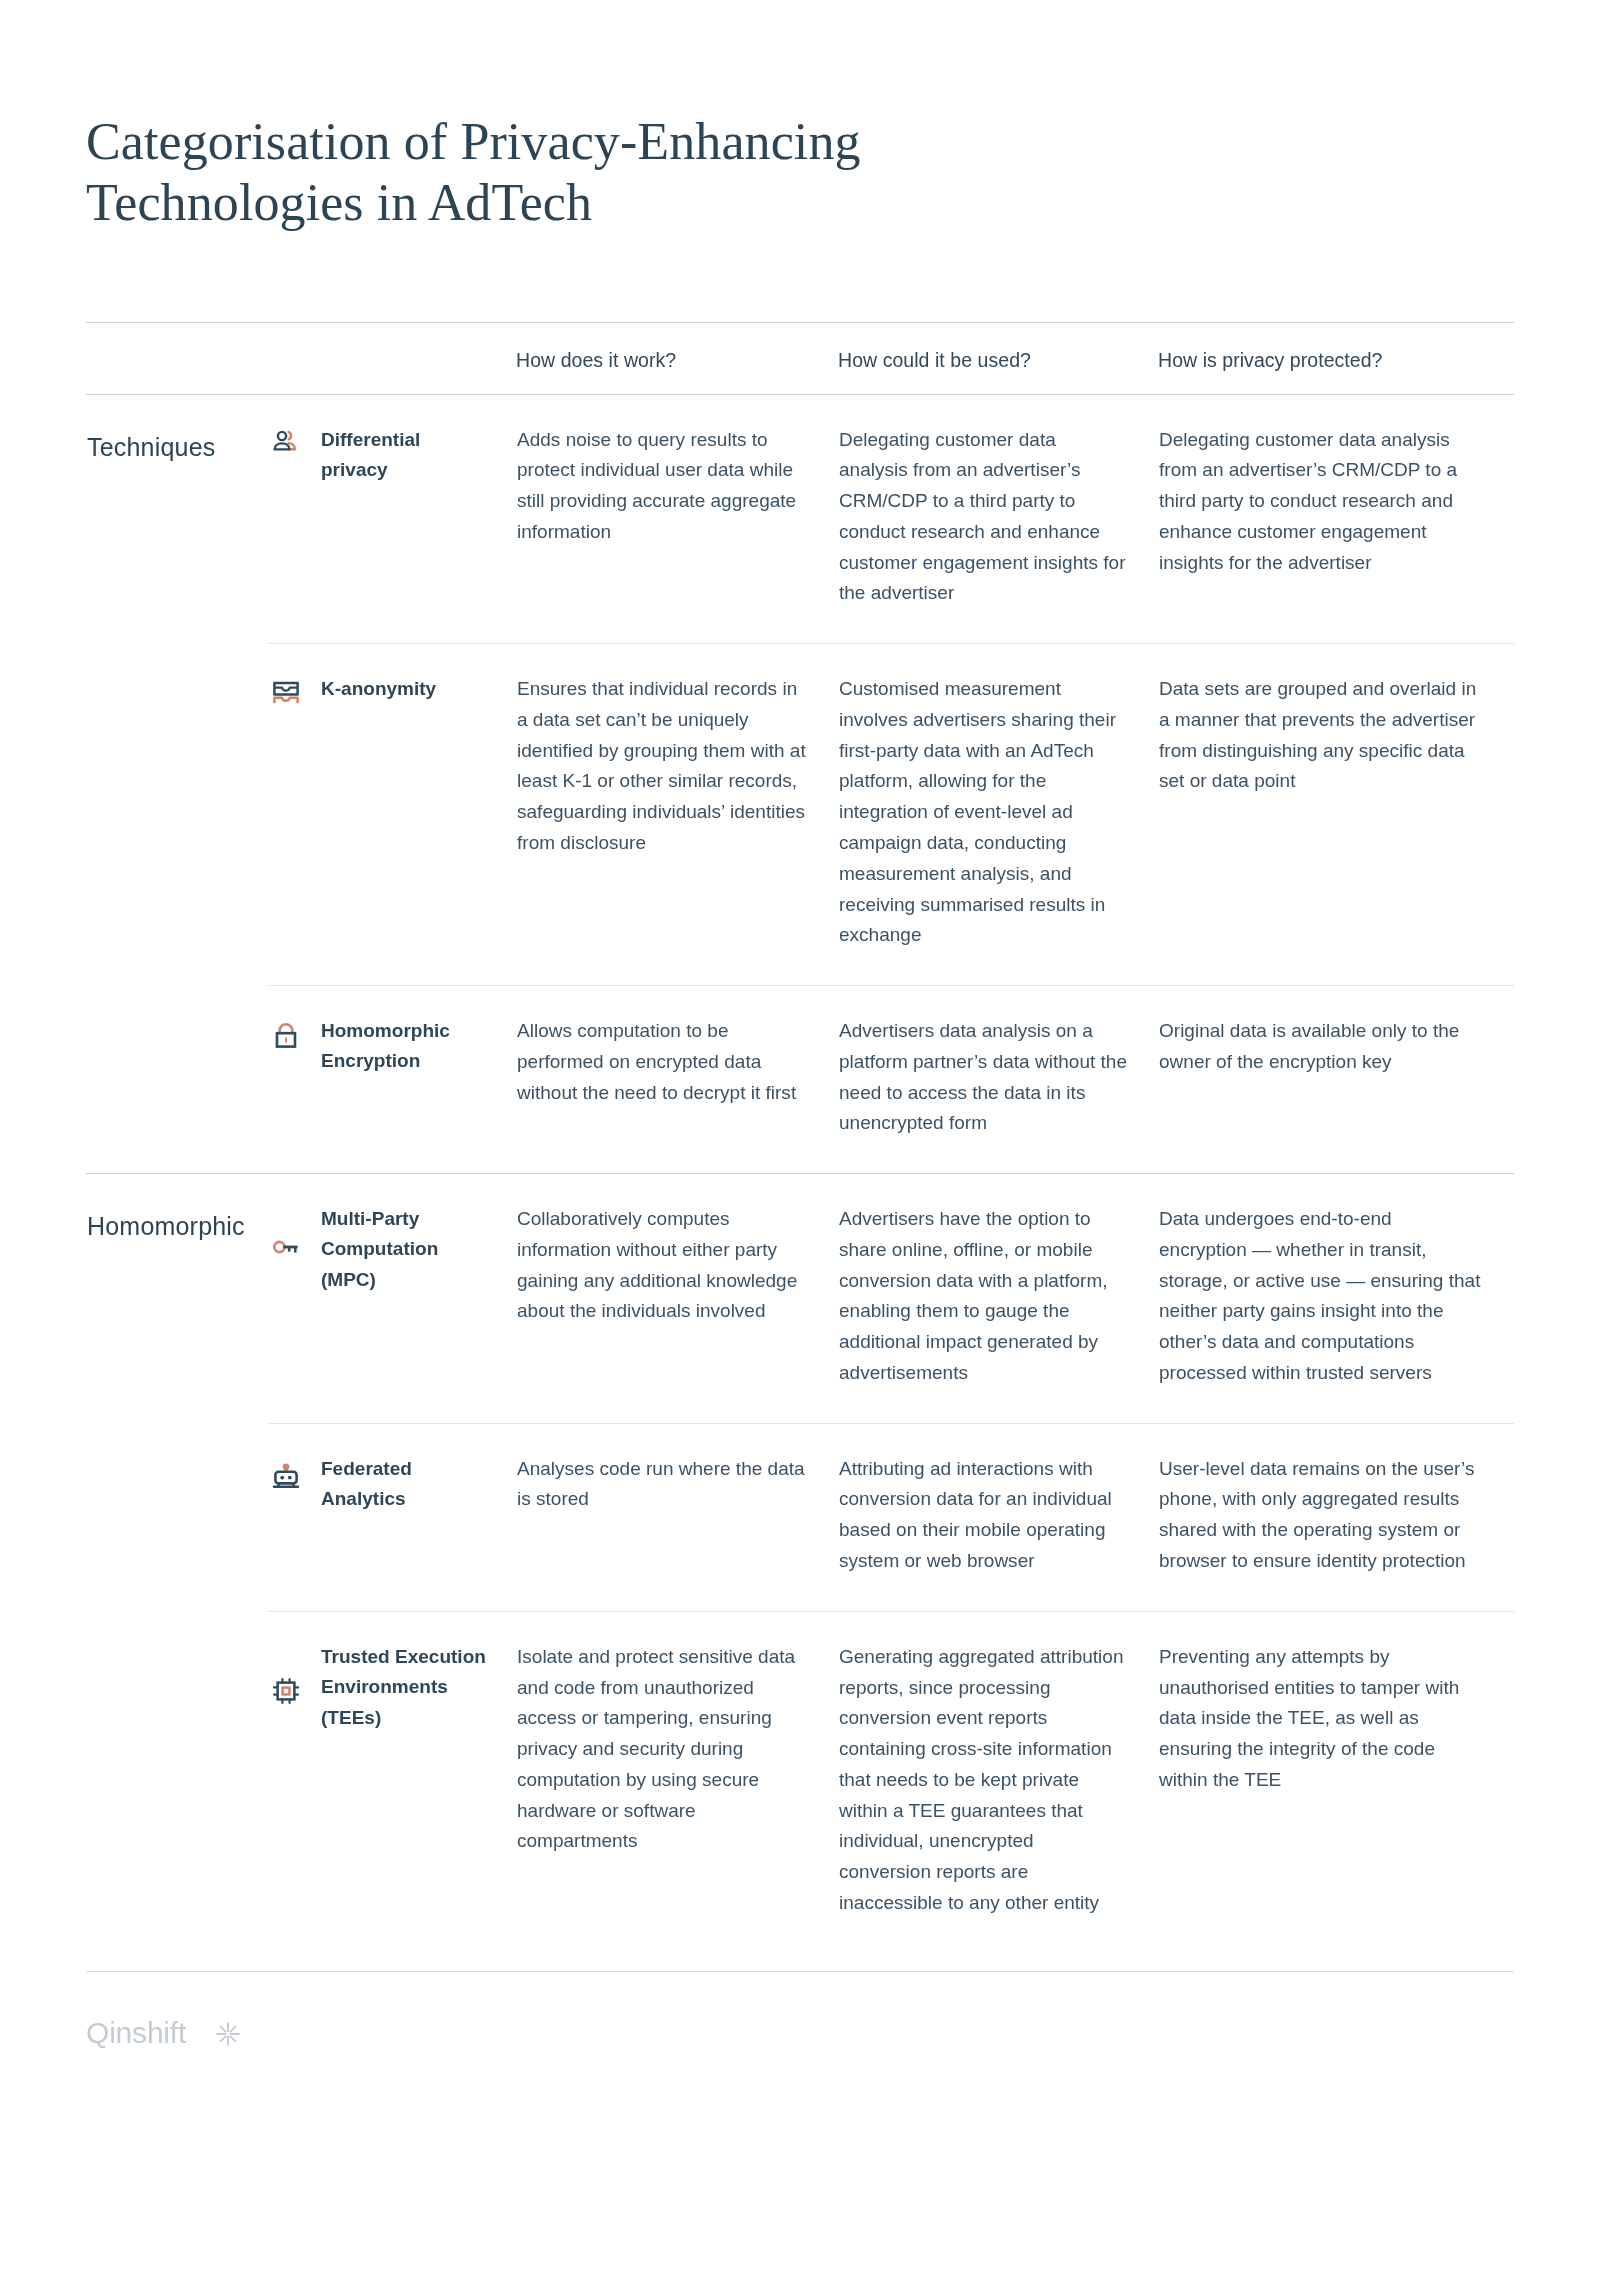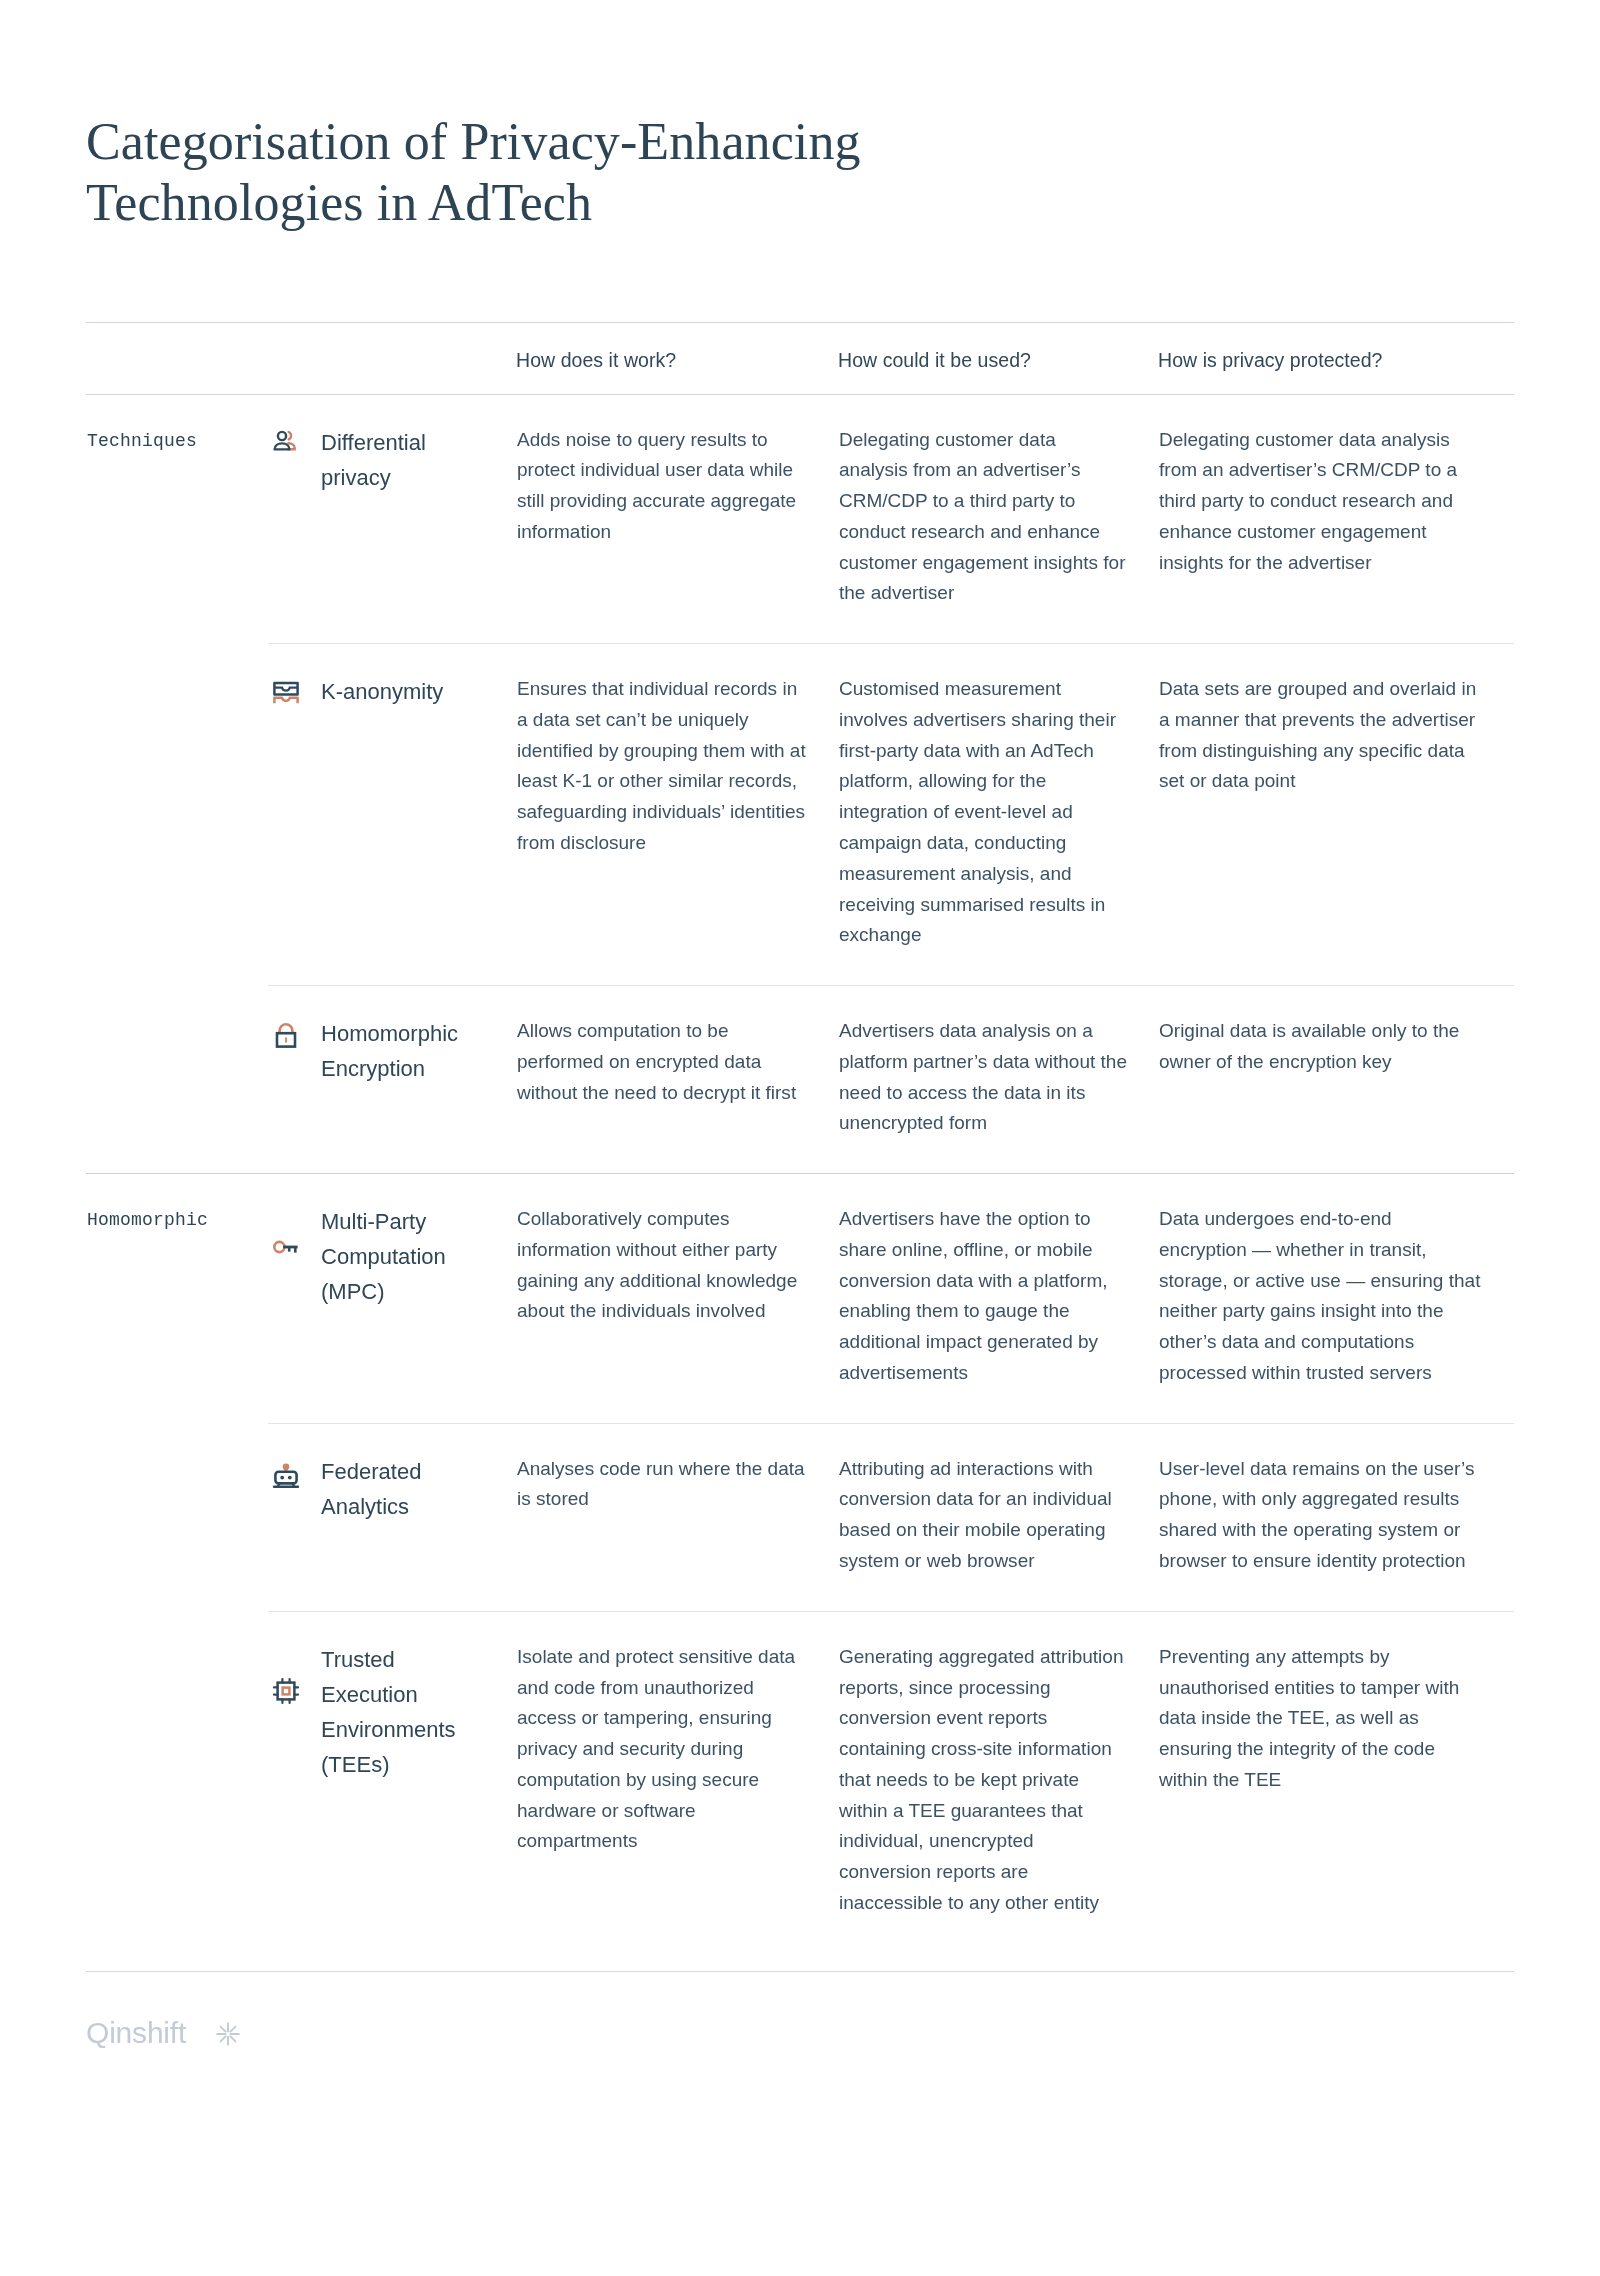--- a/index.html
+++ b/index.html
@@ -73,8 +73,8 @@
   tbody tr.sep-strong > td { border-top: 1.6px solid #c9d0da; }
 
   td.group-cell {
-    font-family: Liberation Mono, monospace;
-    font-size: 18px;
+    font-family: Liberation Sans, sans-serif;
+    font-size: 25px;
     color: #2d4455;
     letter-spacing: 0.2px;
     padding-right: 12px;

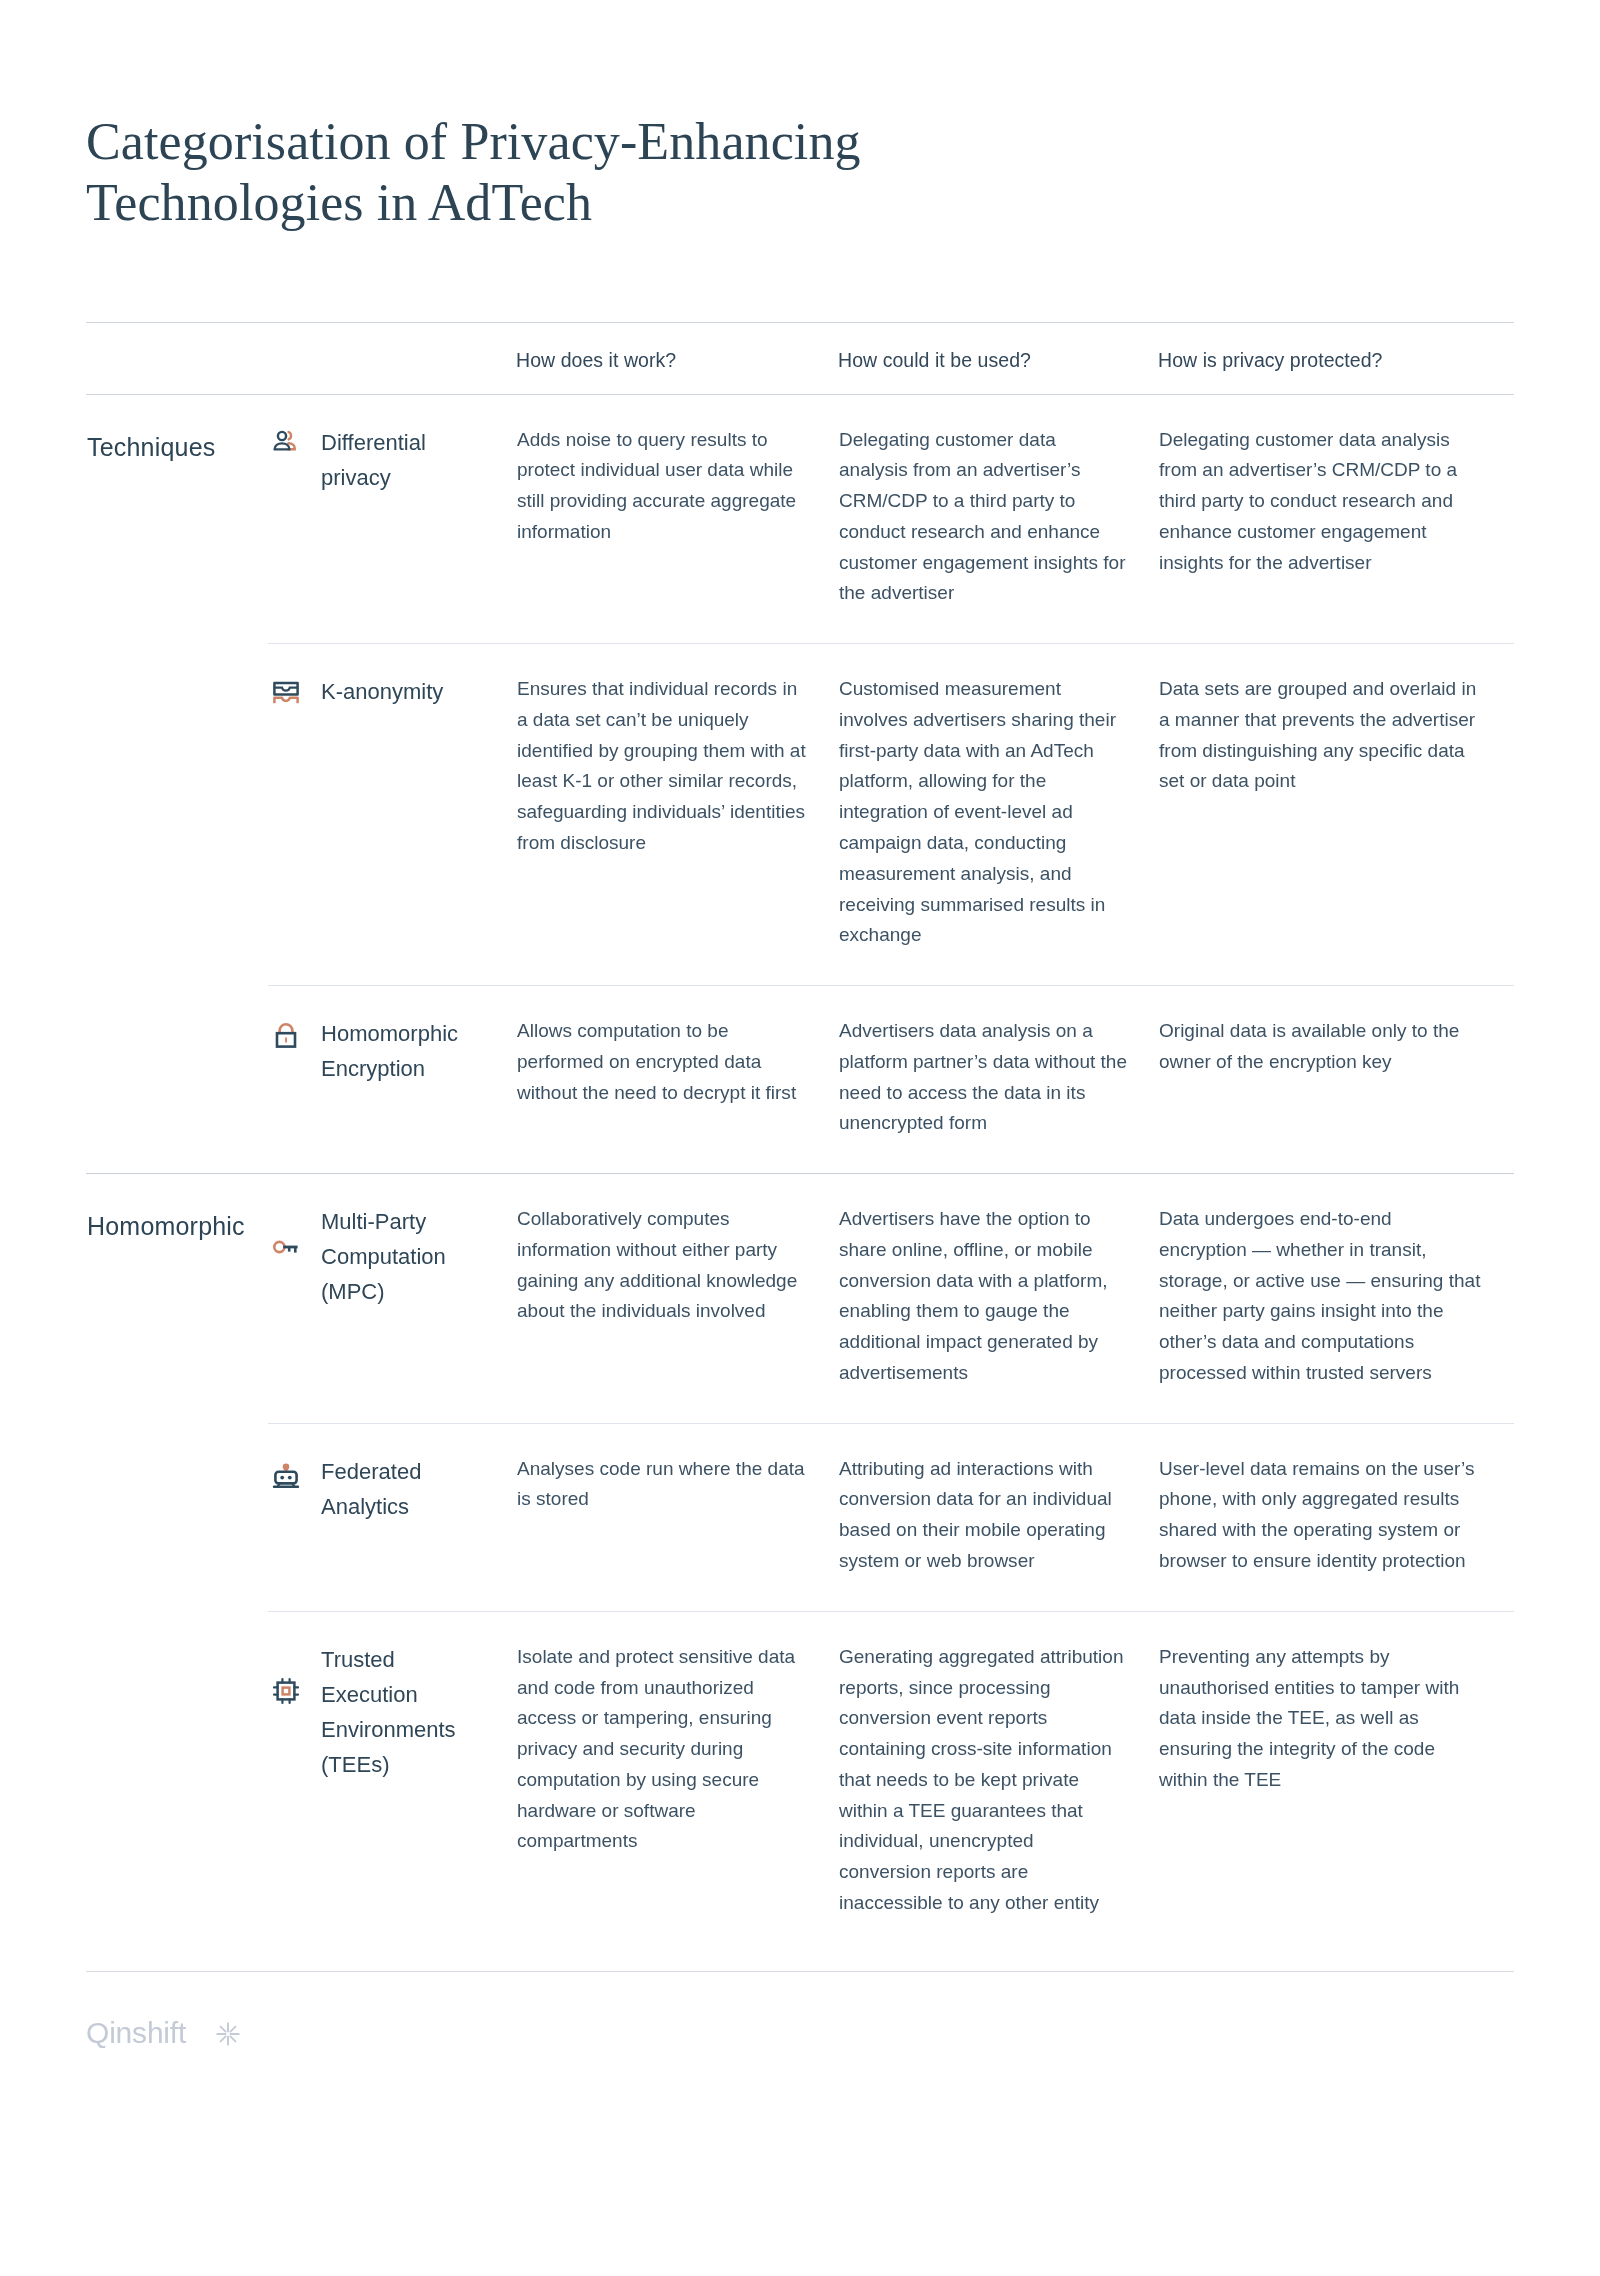--- a/index.html
+++ b/index.html
@@ -82,8 +82,8 @@
   }
   td.icon-cell { padding-right: 0; padding-top: 30px; }
   td.name-cell {
-    font-weight: 400;
-    font-size: 22px;
+    font-weight: 700;
+    font-size: 19px;
     color: #2f4657;
     line-height: 1.6;
     padding-right: 24px;

